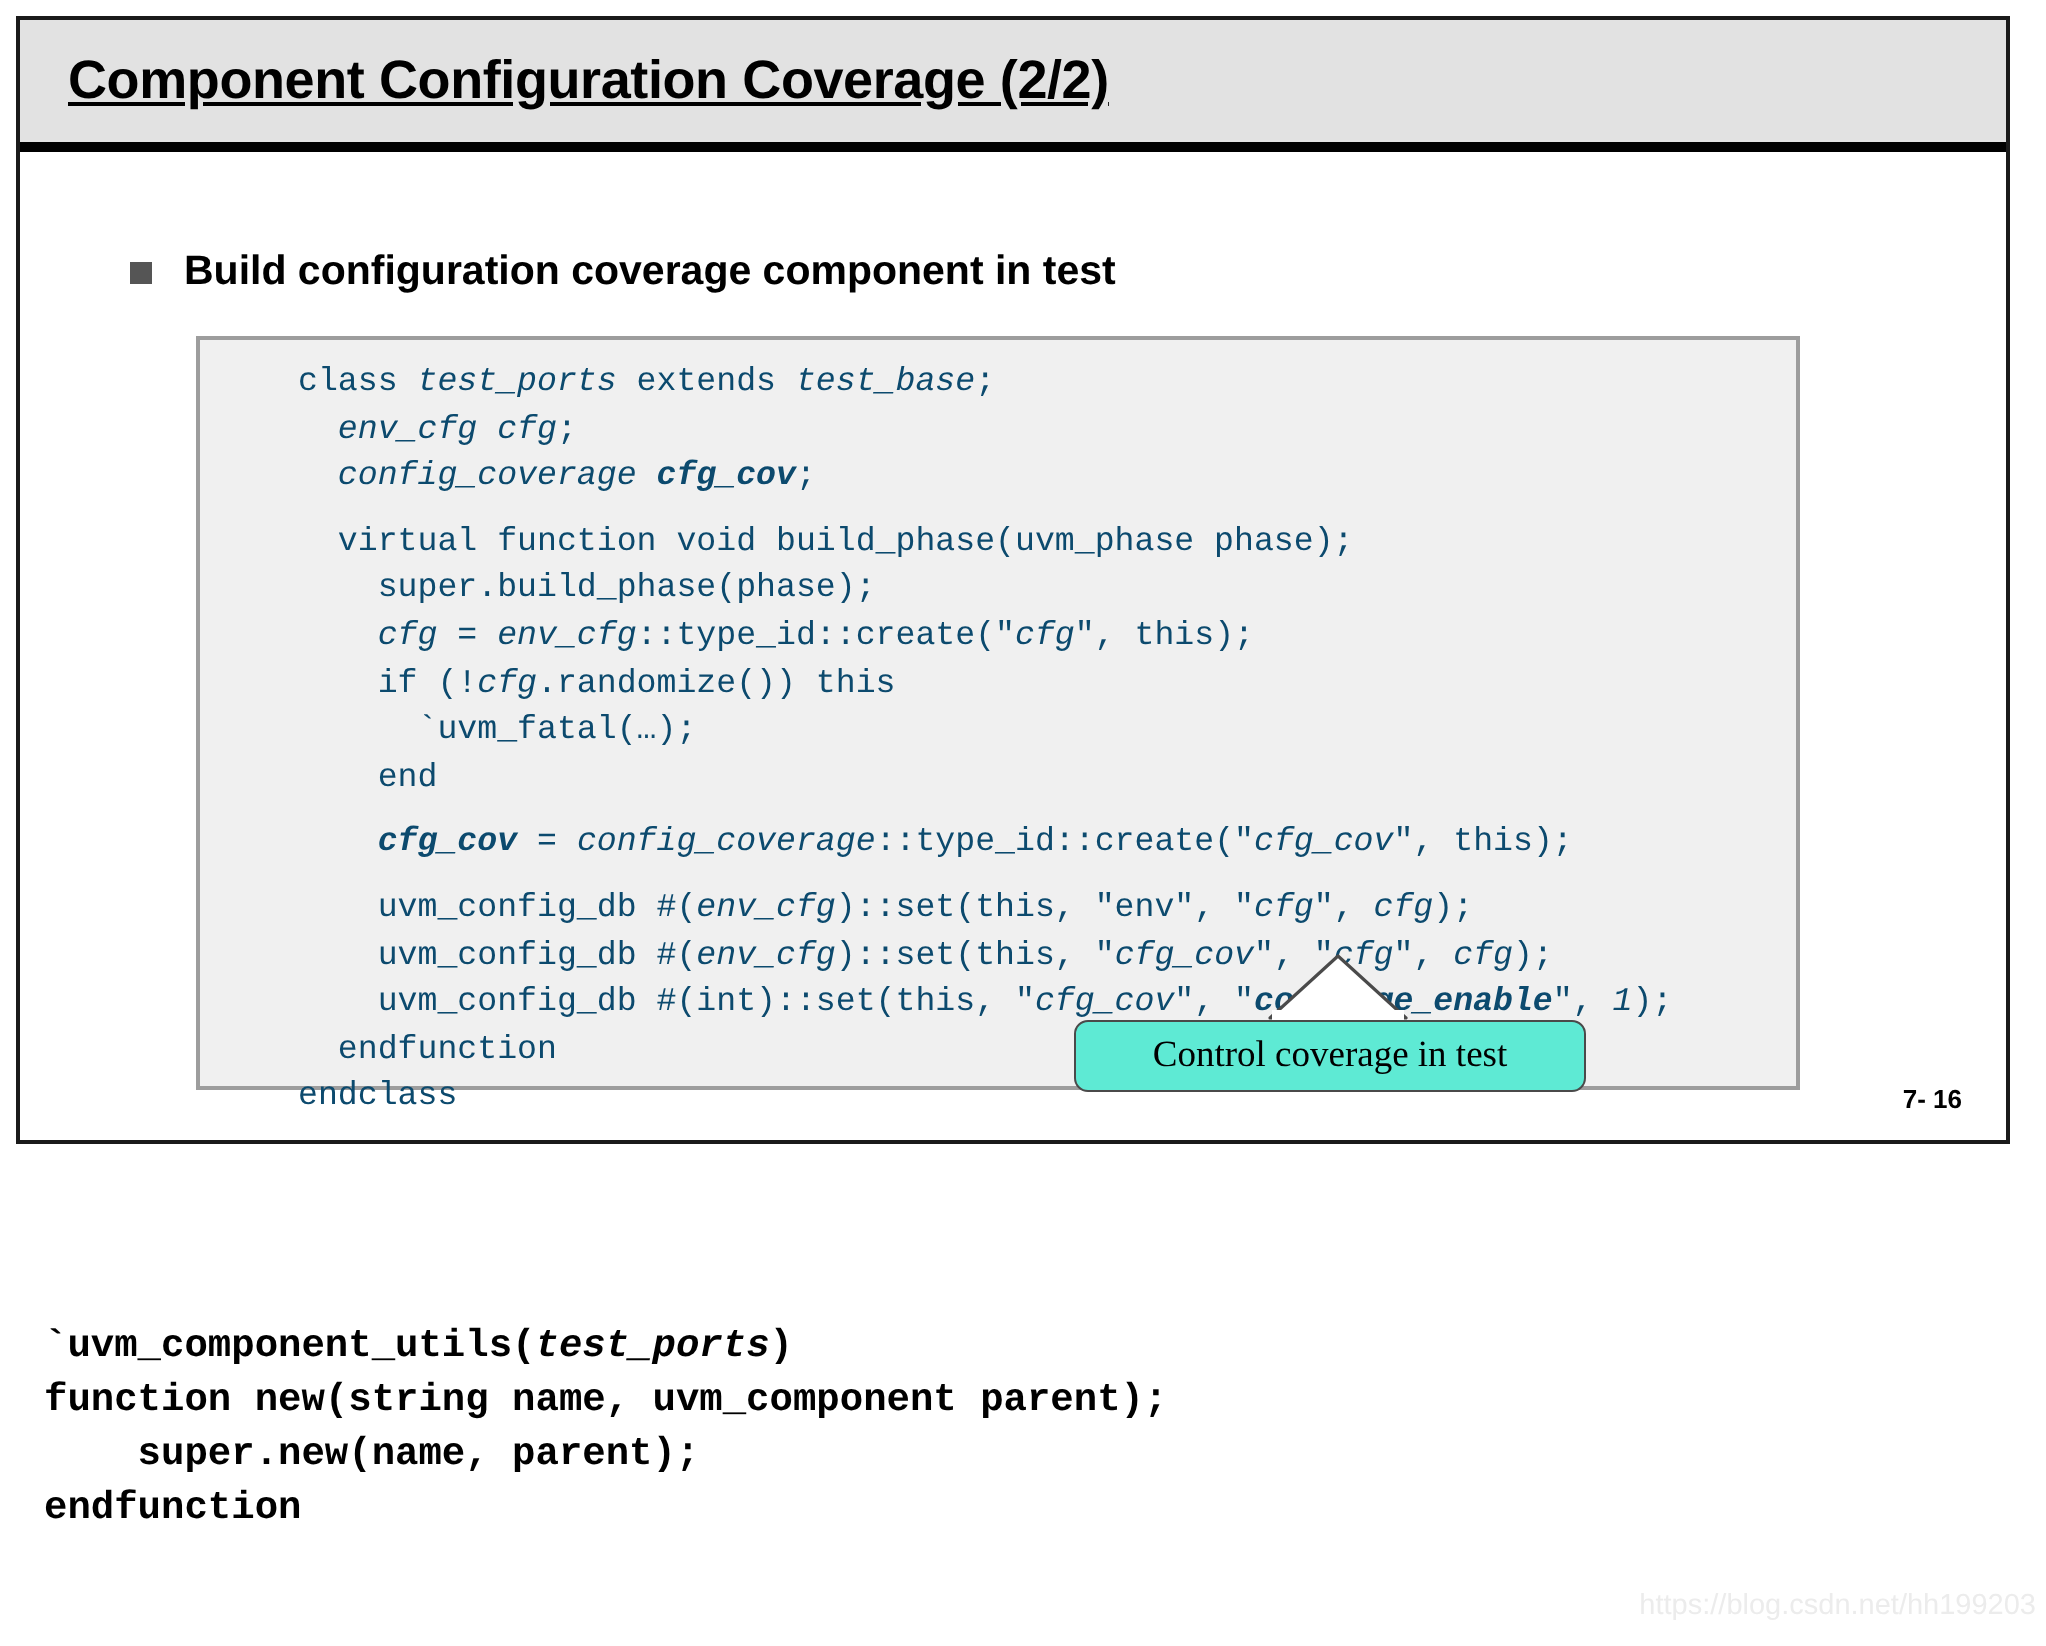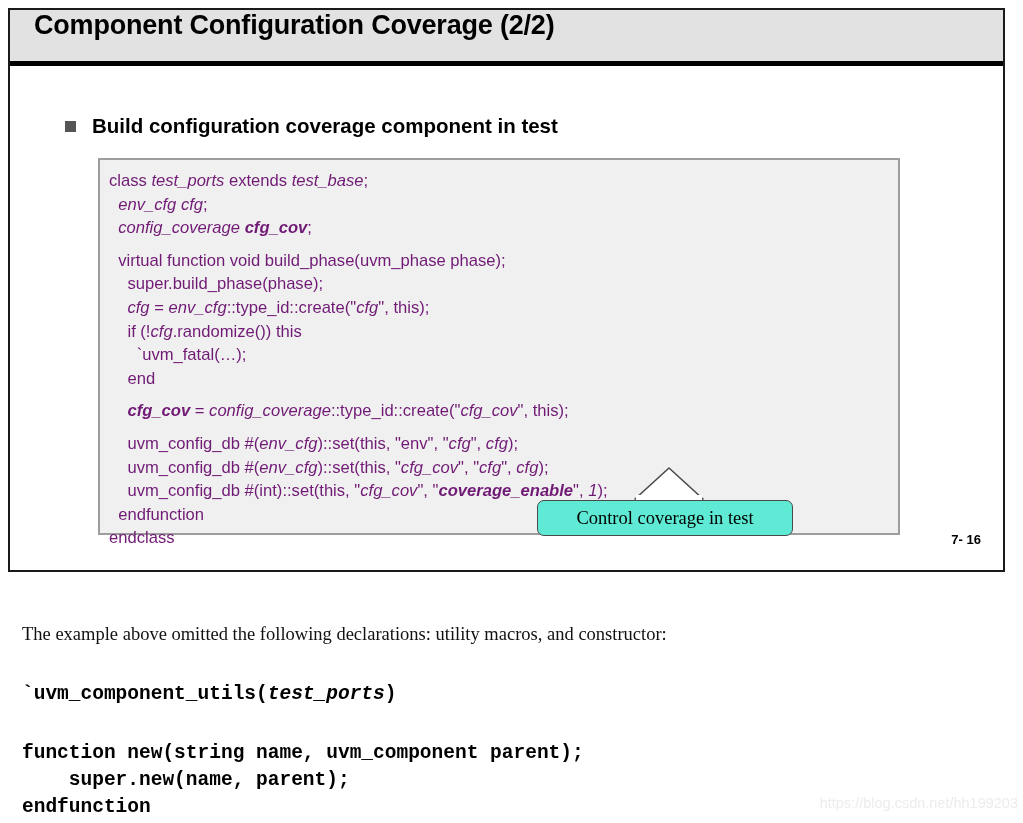--- a/index.html
+++ b/index.html
@@ -27,12 +27,13 @@
     background: #ffffff;
   }
   #slide-header {
-    height: 56px;
+    height: 66px;
     background: #e2e2e2;
     border-bottom: 5px solid #000000;
     box-sizing: border-box;
     display: flex;
-    align-items: flex-start;
+    align-items: center;
+    text-decoration: underline;
   }
   #slide-title {
     font-family: "Liberation Sans", sans-serif;

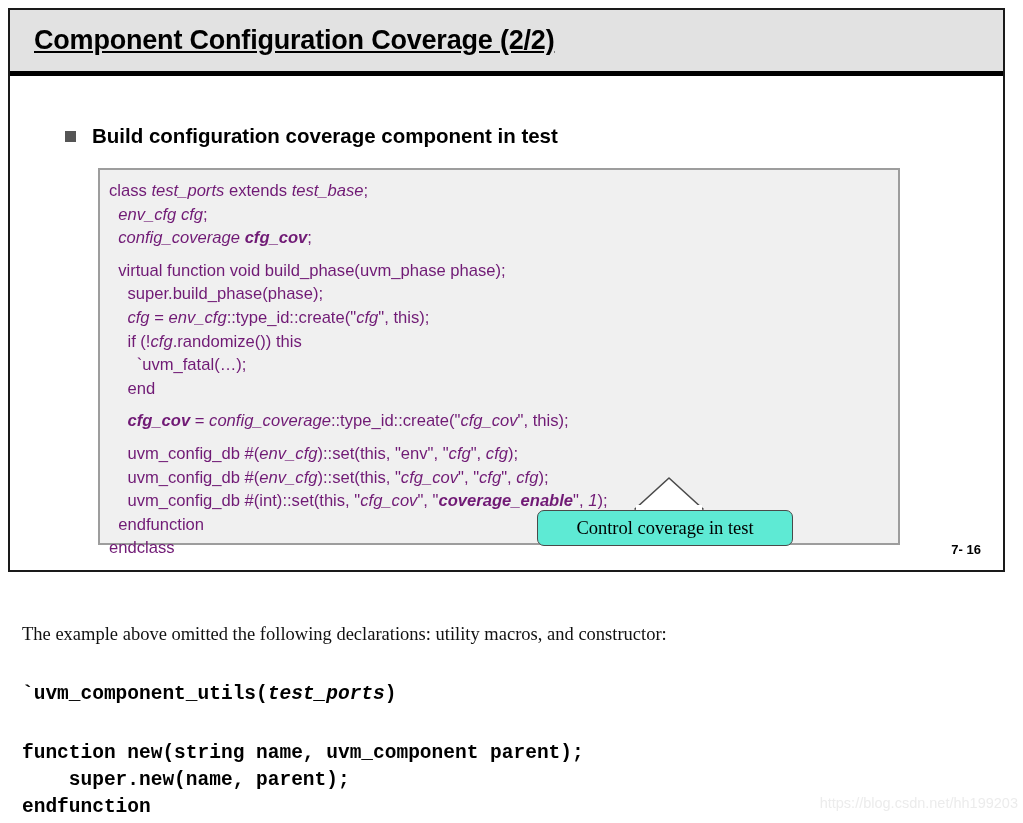--- a/index.html
+++ b/index.html
@@ -85,11 +85,12 @@
     padding: 9px 0 0 9px;
   }
   .code-line {
-    font-family: Liberation Sans, sans-serif;
+    font-family: Liberation Mono, monospace;
     font-size: 16.6px;
     line-height: 23.6px;
-    color: #701a75;
+    color: #0c4a6e;
     white-space: pre;
+    margin-left: 40px;
   }
   .code-line.gap { margin-top: 9px; }
   .it   { font-style: italic; }

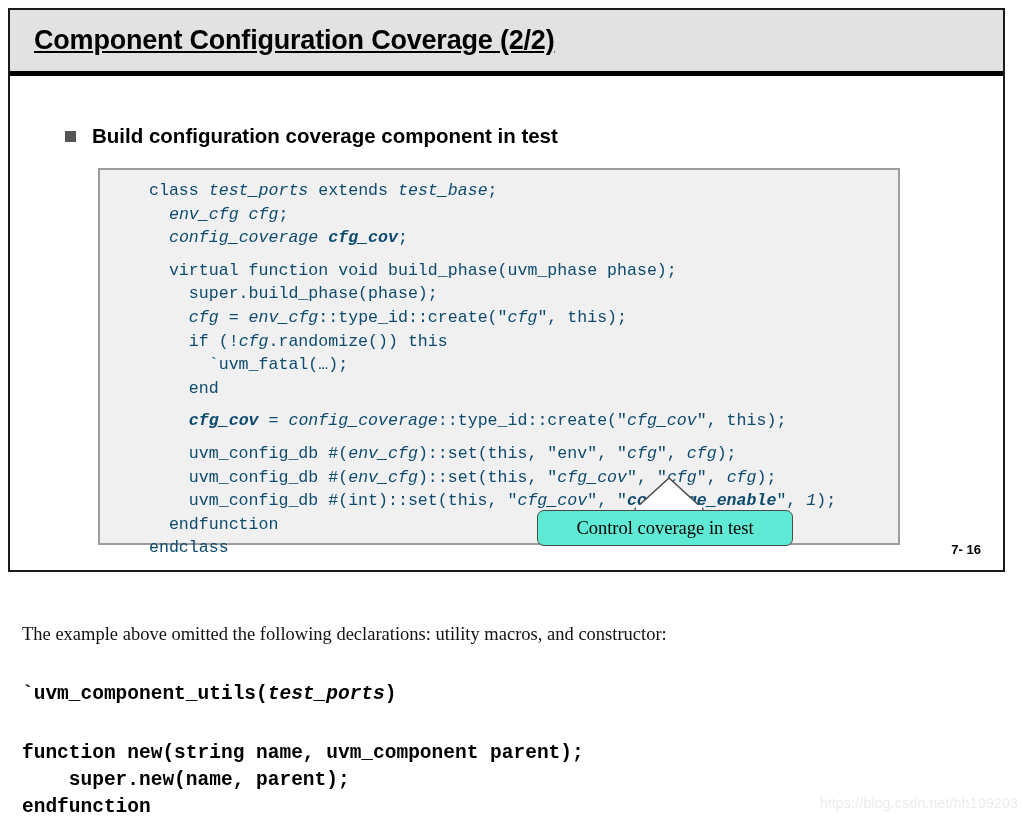--- a/index.html
+++ b/index.html
@@ -227,7 +227,6 @@
 </div>
 
 <div id="notes">
-  <div id="notes-intro">The example above omitted the following declarations: utility macros, and constructor:</div>
   <div id="note-macro" class="note-code"><span>`uvm_component_utils(</span><span class="bi">test_ports</span><span>)</span></div>
   <div id="note-ctor">
       <div class="note-code"><span>function new(string name, uvm_component parent);</span></div>

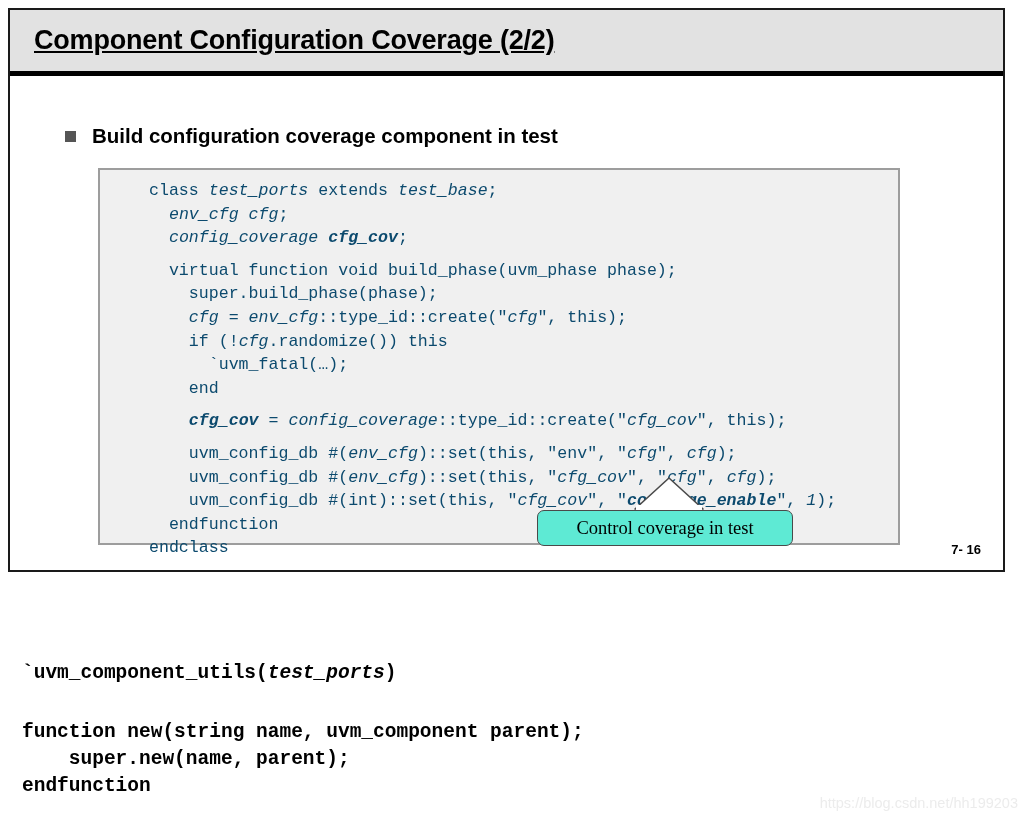--- a/index.html
+++ b/index.html
@@ -165,7 +165,7 @@
     white-space: pre;
   }
   #note-macro { margin-top: 36px; }
-  #note-ctor  { margin-top: 32px; }
+  #note-ctor  { }
 
   
   #watermark {

